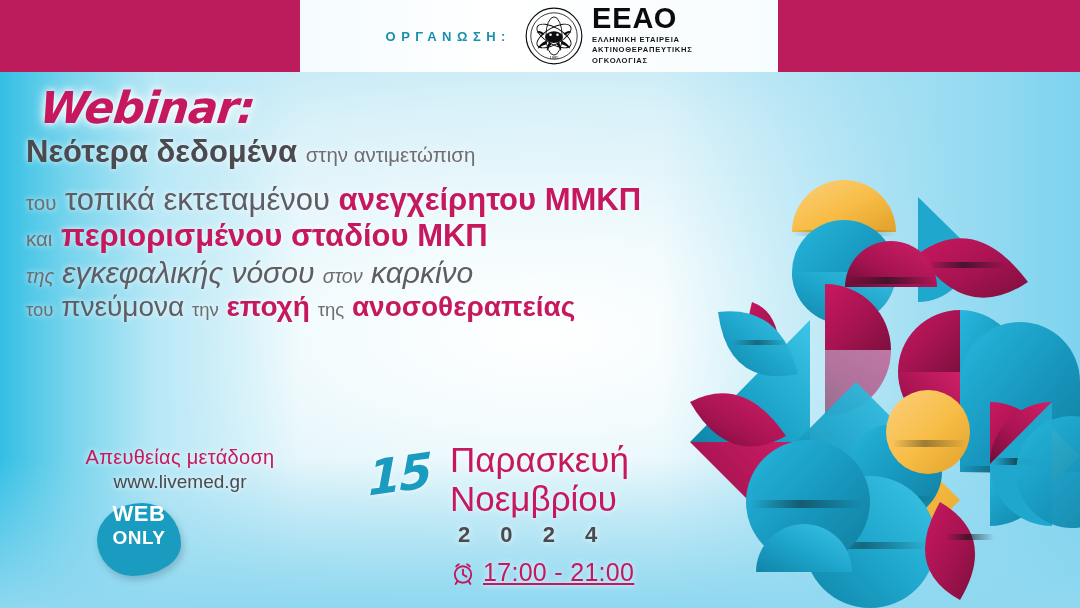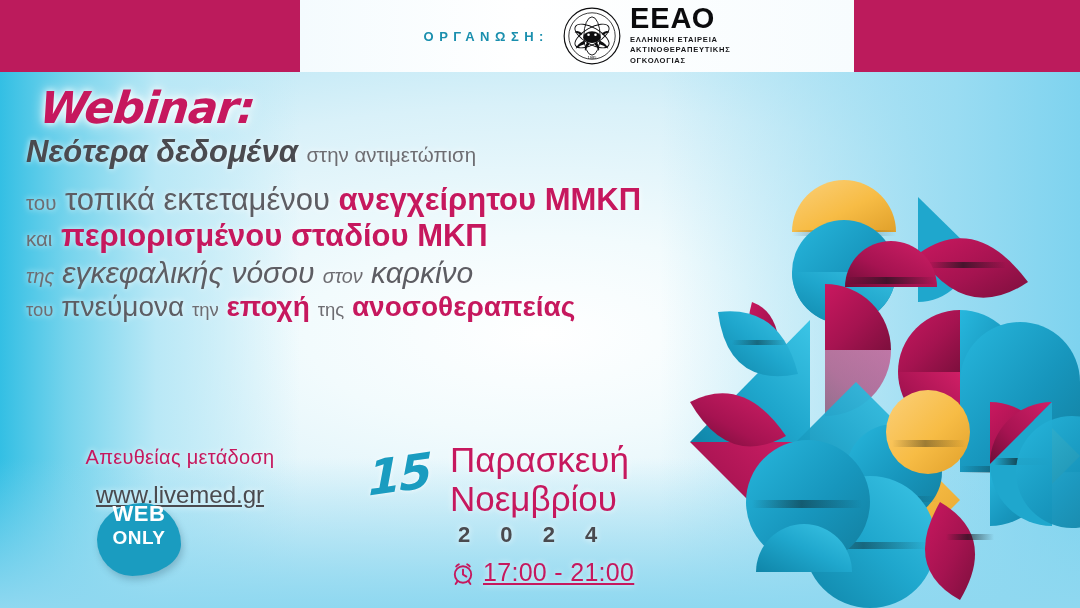--- a/index.html
+++ b/index.html
@@ -37,7 +37,7 @@
   .bar-right{left:778px;right:0;}
 
   .header-strip{
-    position:absolute;left:300px;top:0;width:554px;height:72px;
+    position:absolute;left:300px;top:0;width:478px;height:72px;
     display:flex;align-items:center;justify-content:center;gap:14px;
     background:linear-gradient(to right,#f4fbfe 0%,#ffffff 40%,#f7fcfe 100%);
   }

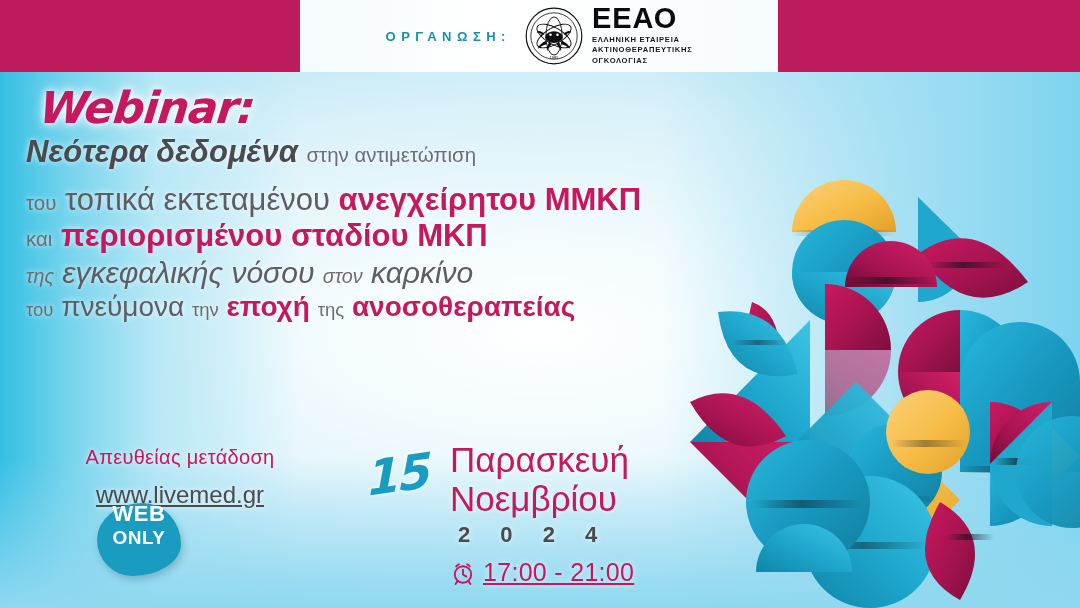--- a/index.html
+++ b/index.html
@@ -87,7 +87,7 @@
   .l5{font-size:30px;margin-top:4px;font-style:italic;}
   .l6{font-size:28px;margin-top:4px;}
 
-  .b{font-weight:700;color:#4a4a4f;font-style:italic;}
+  .b{font-weight:700;color:#4a4a4f;}
   .bd{font-weight:700;color:#c6185e;}
   .sm{font-size:0.66em;color:#6d6d72;font-weight:400;}
   .rg{font-weight:400;color:#5d5d63;}

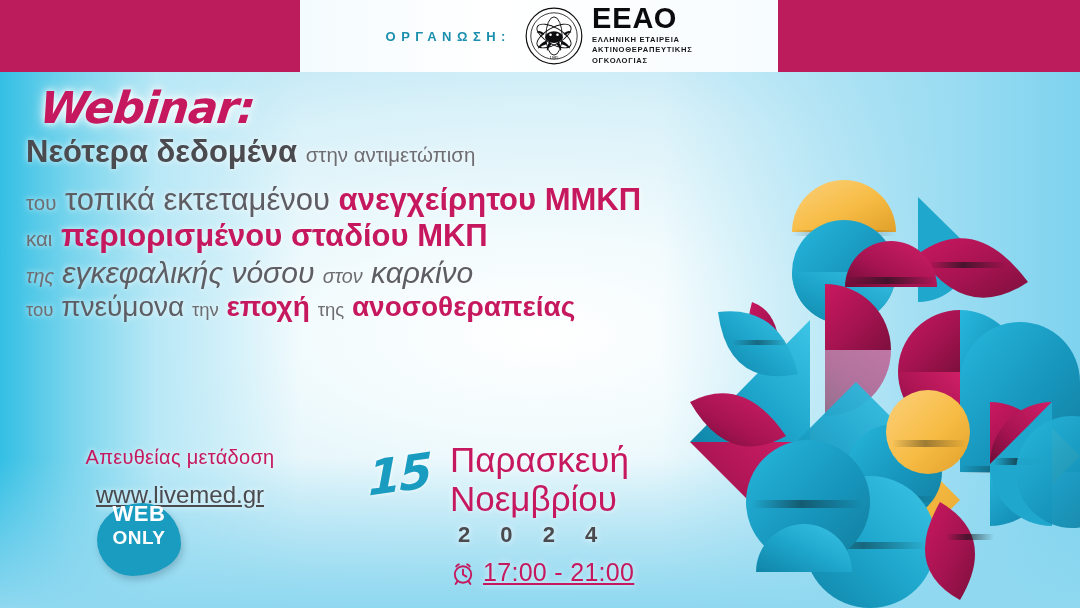--- a/index.html
+++ b/index.html
@@ -101,9 +101,8 @@
     text-shadow:0 0 6px rgba(255,255,255,.9);
   }
   .live-line2{
-    font-size:24px;color:#4a4a4f;margin-top:12px;white-space:nowrap;
+    font-size:19px;color:#4a4a4f;margin-top:2px;white-space:nowrap;
     text-shadow:0 0 6px rgba(255,255,255,.9);
-    text-decoration:underline;
   }
   .weblob{
     position:absolute;left:97px;top:503px;width:84px;height:73px;

